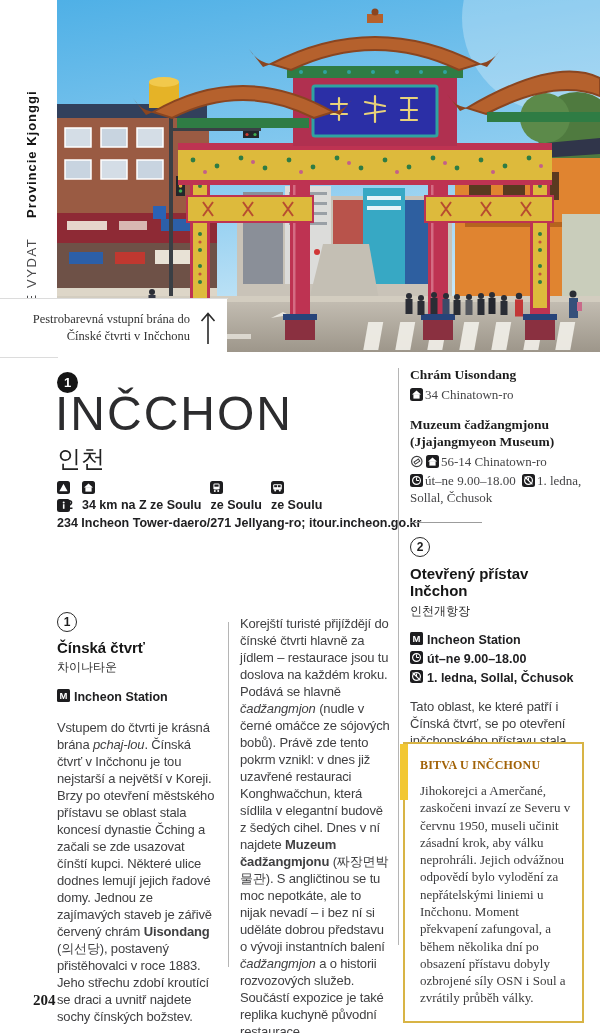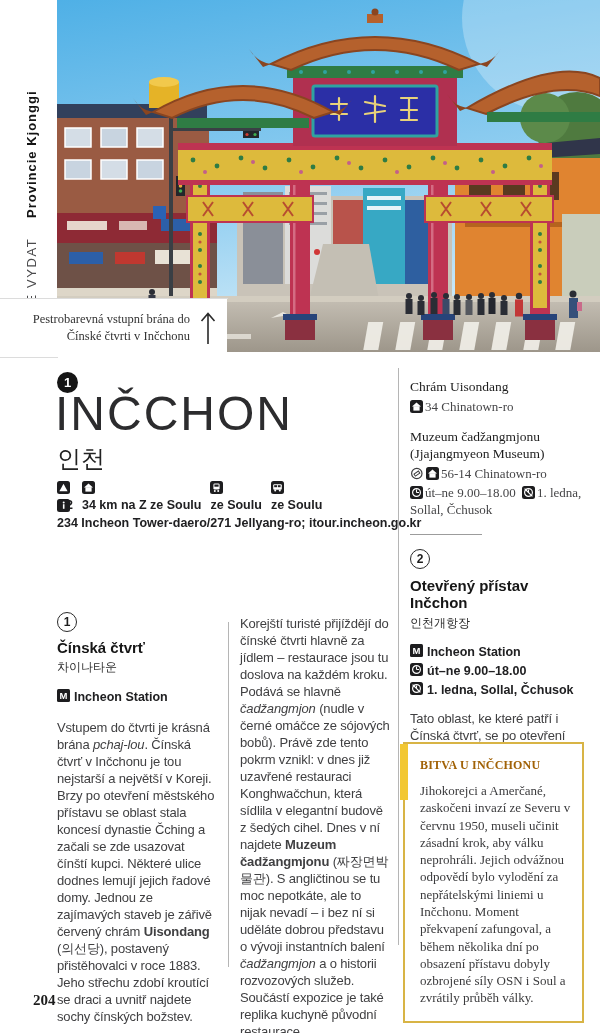--- a/index.html
+++ b/index.html
@@ -66,8 +66,8 @@
 
   
   .col-3 { position:absolute; left:410px; top:367px; width:177px; }
-  .listing-title { font-family:"Liberation Serif", serif; font-weight:normal; font-size:13.5px;
-    color:#1d1d1d; line-height:1.25;margin-top:12px; }
+  .listing-title { font-family:"Liberation Serif", serif; font-weight:bold; font-size:13.5px;
+    color:#1d1d1d; line-height:1.25; }
   .listing-line { font-family:"Liberation Serif", serif; font-size:13px; color:#454547;
     line-height:1.3; margin-top:3px; }
   .listing-line .icn { margin-right:2px; }

